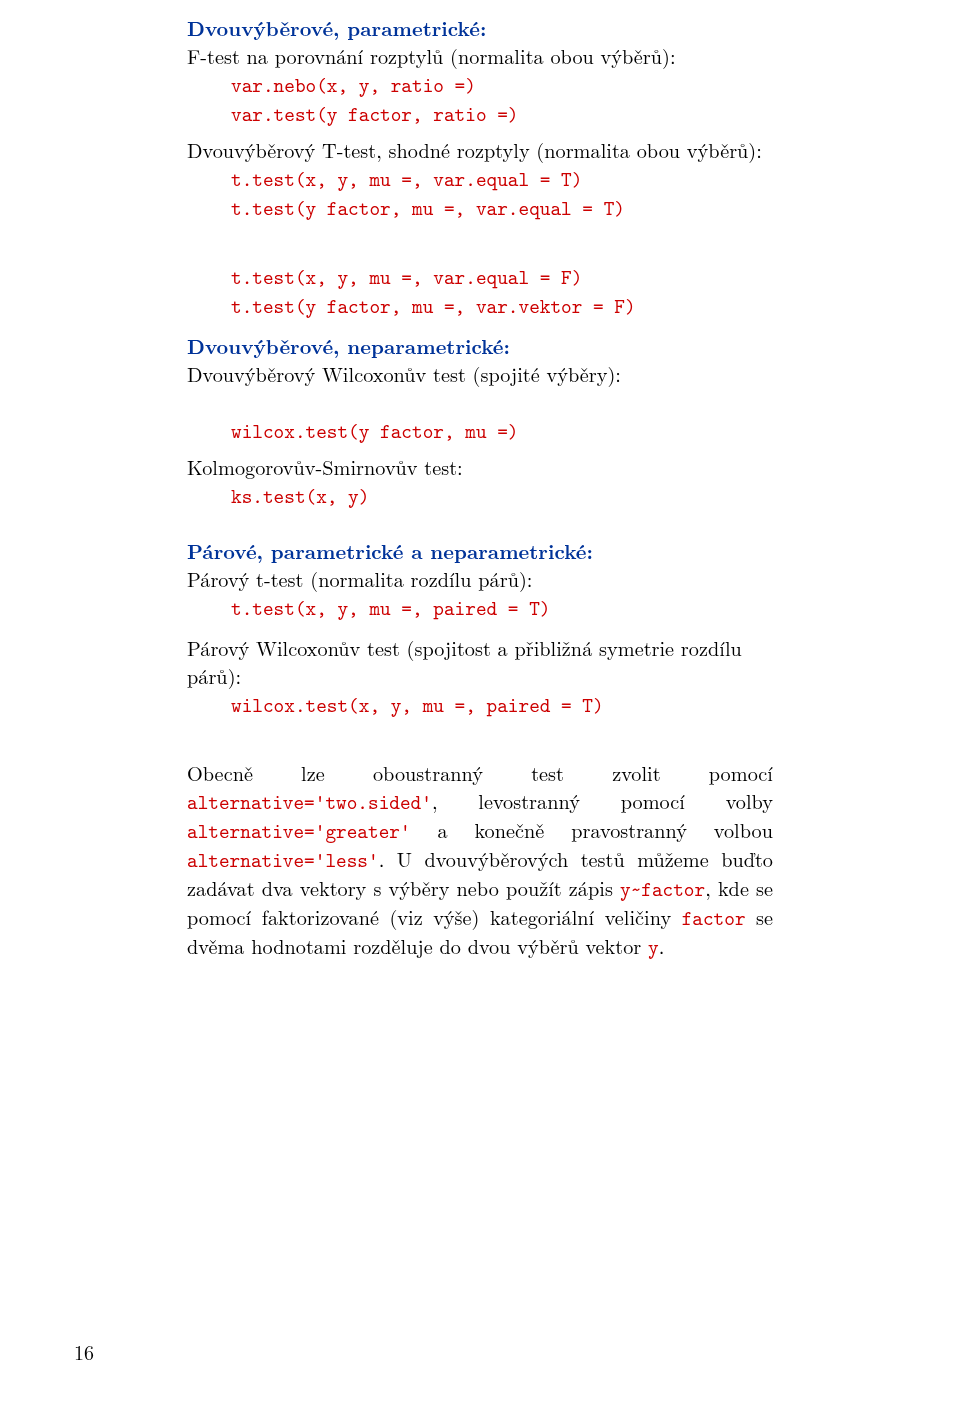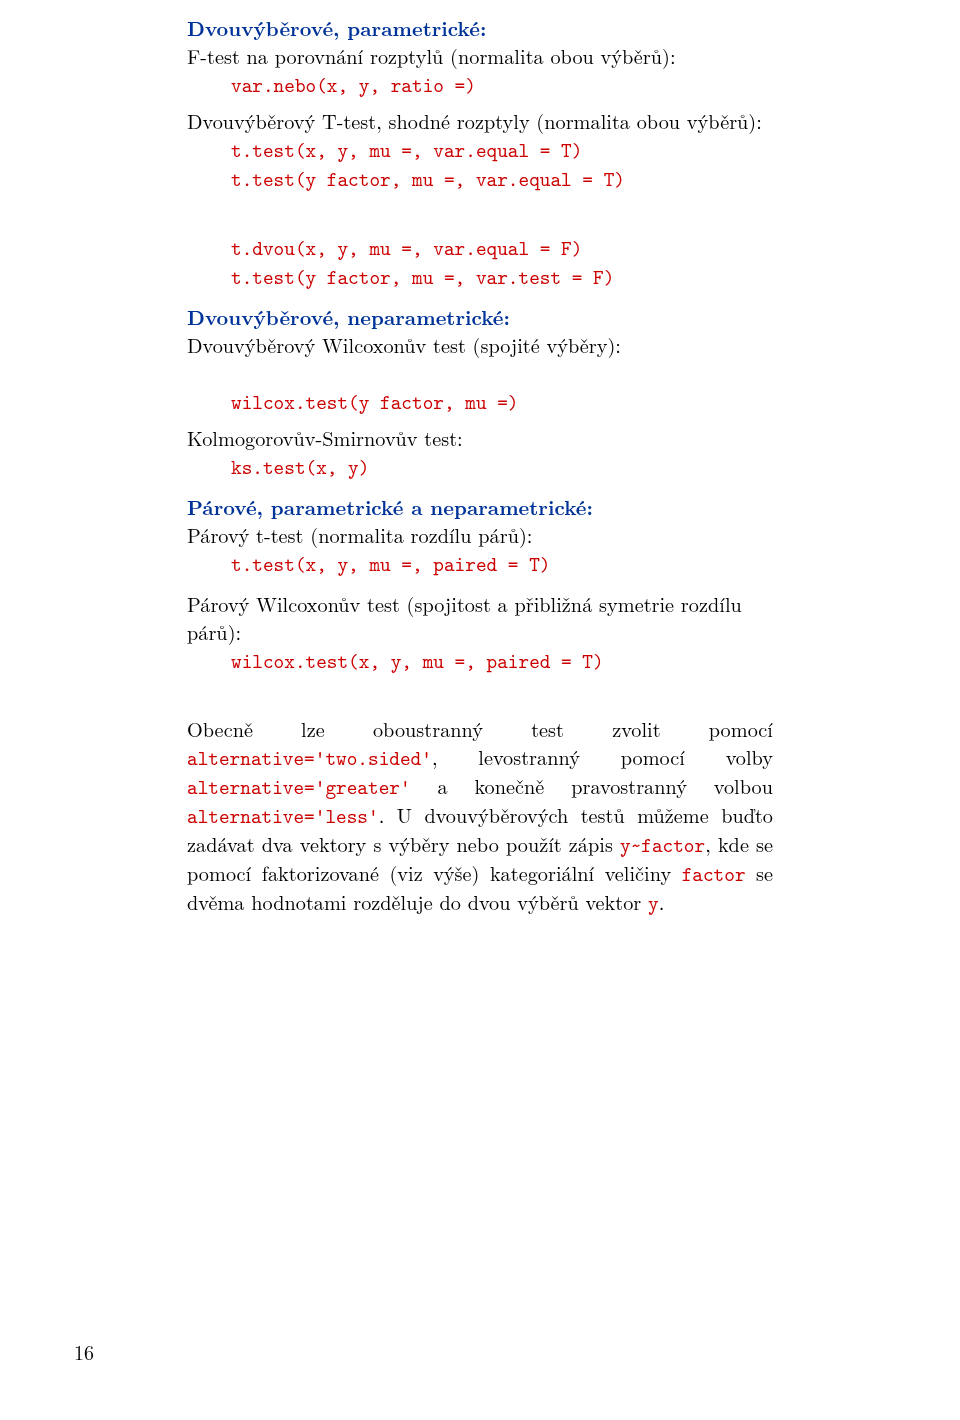--- a/index.html
+++ b/index.html
@@ -54,6 +54,7 @@
     <span class="heading">Dvouvýběrové, parametrické:</span><br>
     <span>F-test na porovnání rozptylů (normalita obou výběrů):</span><br>
     <span class="mono indent" style="display:inline-block">var.nebo(x, y, ratio =)</span><br>
+    <span class="mono indent" style="display:inline-block">var.test(y factor, ratio =)</span>
   </div>
 
   <div class="block" style="margin-top:0">

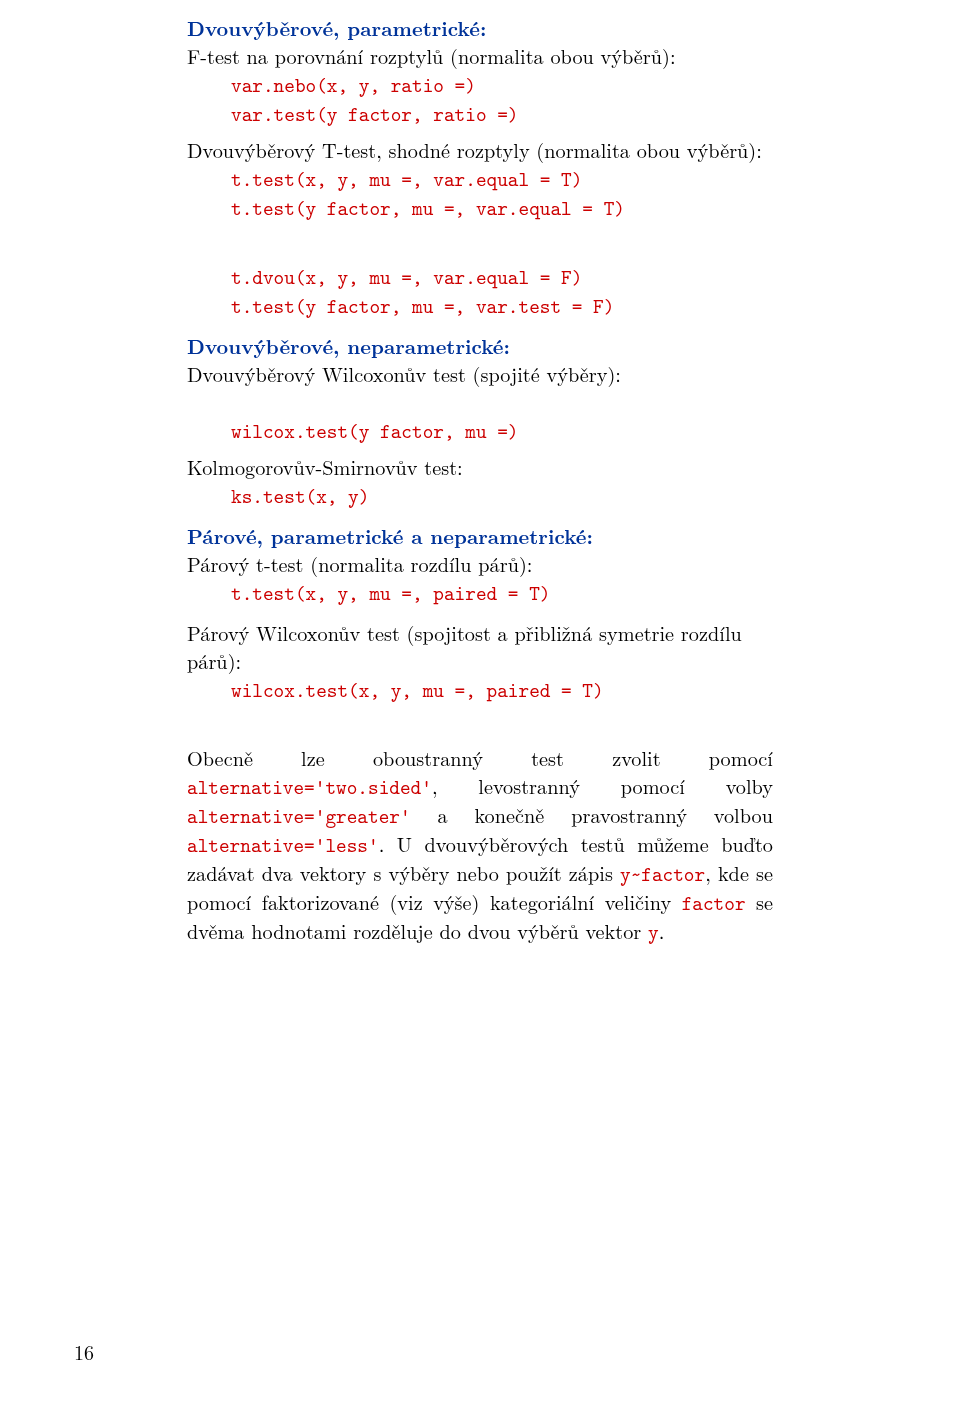--- a/index.html
+++ b/index.html
@@ -65,7 +65,7 @@
 
   <div class="block justify" style="margin-top:12px">
     <br>
-    <span class="mono indent" style="display:inline-block">t.dvou(x, y, mu =, var.equal = F)</span><br>
+    <span class="mono indent" style="display:inline-block">t.test(x, y, mu =, var.equal = F)</span><br>
     <span class="mono indent" style="display:inline-block">t.test(y factor, mu =, var.test = F)</span>
   </div>
 

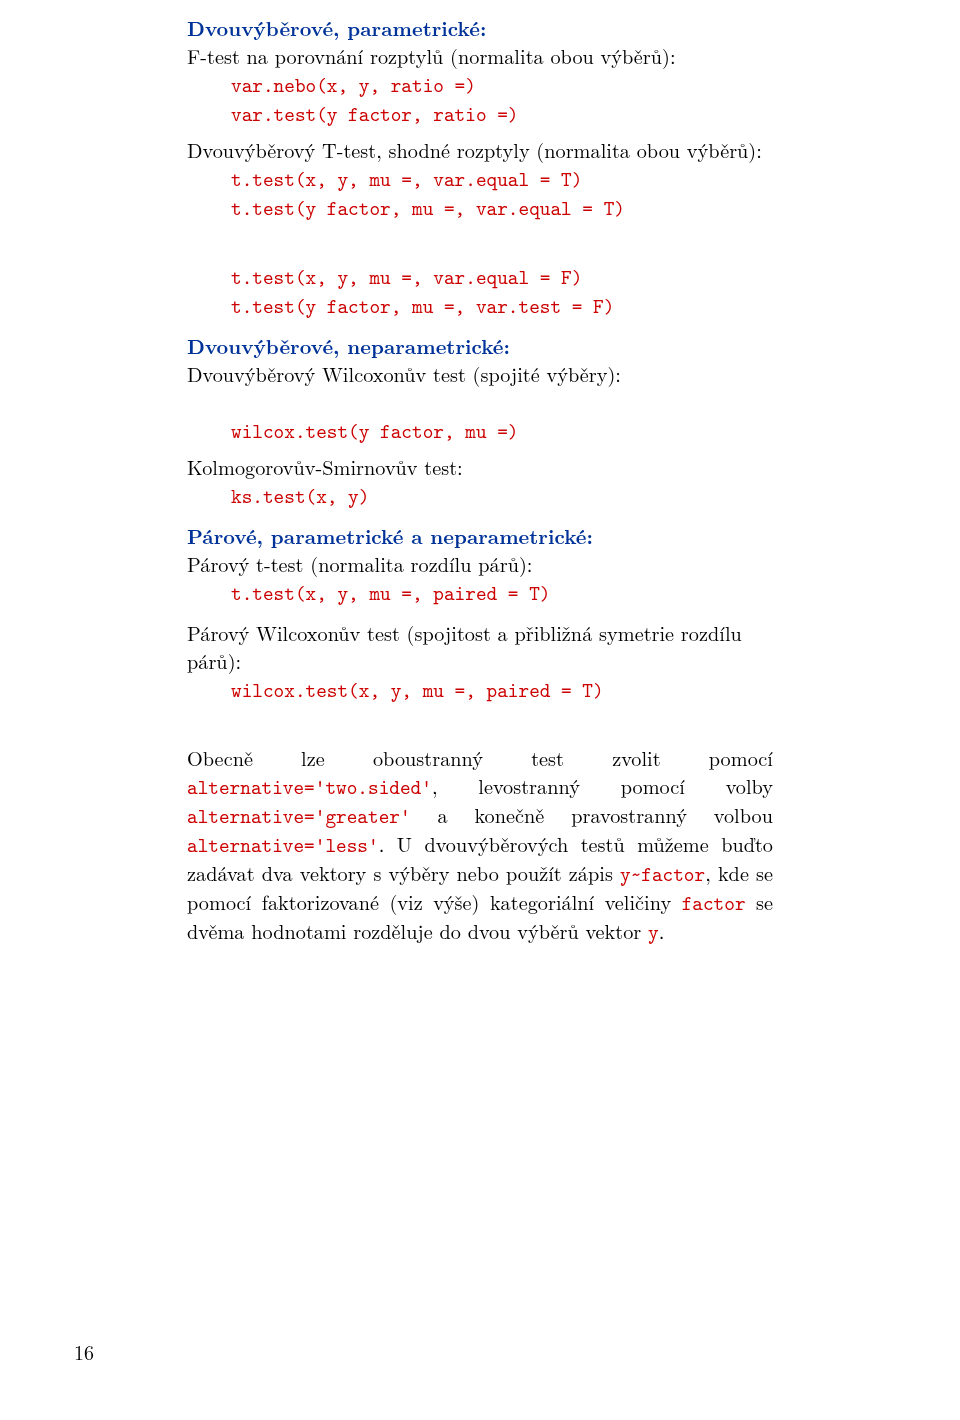--- a/index.html
+++ b/index.html
@@ -66,7 +66,7 @@
   <div class="block justify" style="margin-top:12px">
     <br>
     <span class="mono indent" style="display:inline-block">t.test(x, y, mu =, var.equal = F)</span><br>
-    <span class="mono indent" style="display:inline-block">t.test(y factor, mu =, var.test = F)</span>
+    <span class="mono indent" style="display:inline-block">t.test(y factor, mu =, var.vektor = F)</span>
   </div>
 
   <div class="block" style="margin-top:12px">

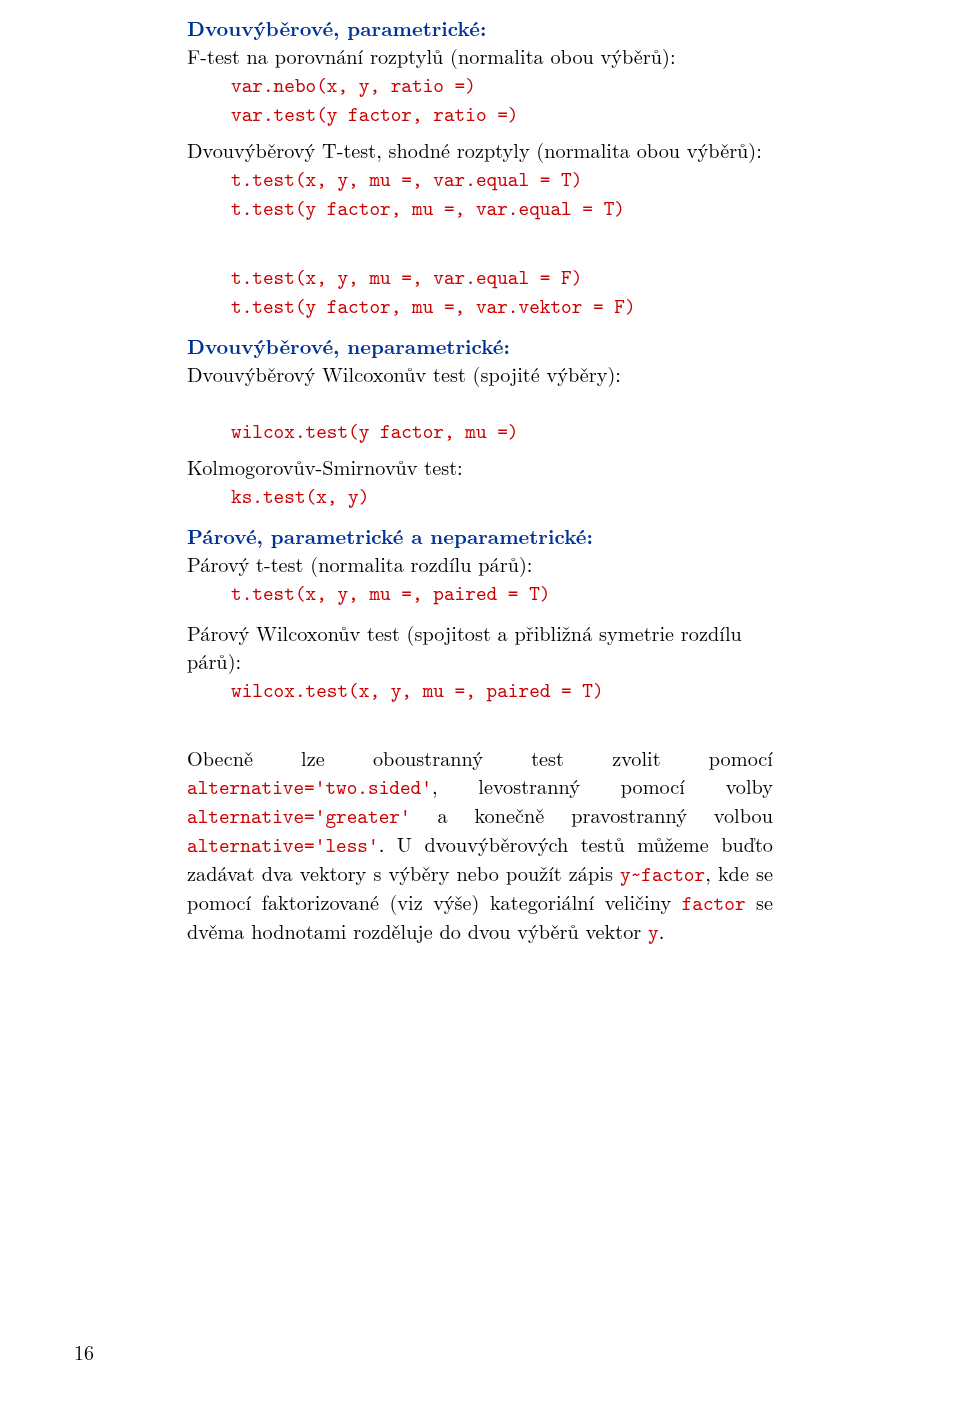--- a/index.html
+++ b/index.html
@@ -81,7 +81,7 @@
     <span class="mono indent" style="display:inline-block">ks.test(x, y)</span>
   </div>
 
-  <div class="block" style="margin-top:12px">
+  <div class="block" style="margin-top:27px">
     <span class="heading">Párové, parametrické a neparametrické:</span><br>
     <span>Párový t-test (normalita rozdílu párů):</span><br>
     <span class="mono indent" style="display:inline-block">t.test(x, y, mu =, paired = T)</span>

